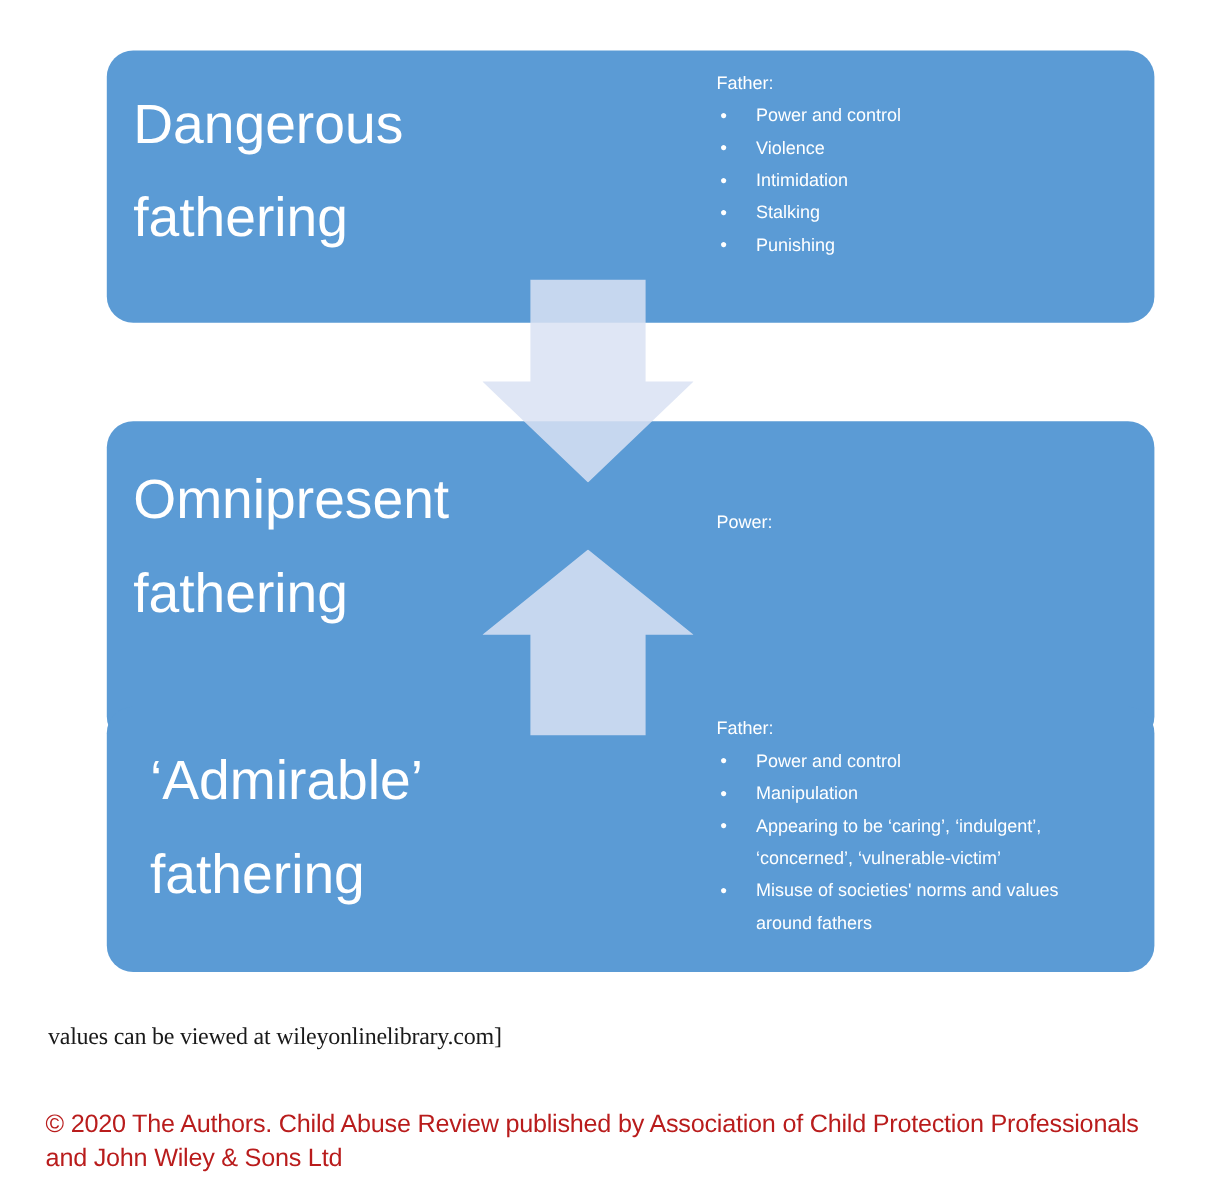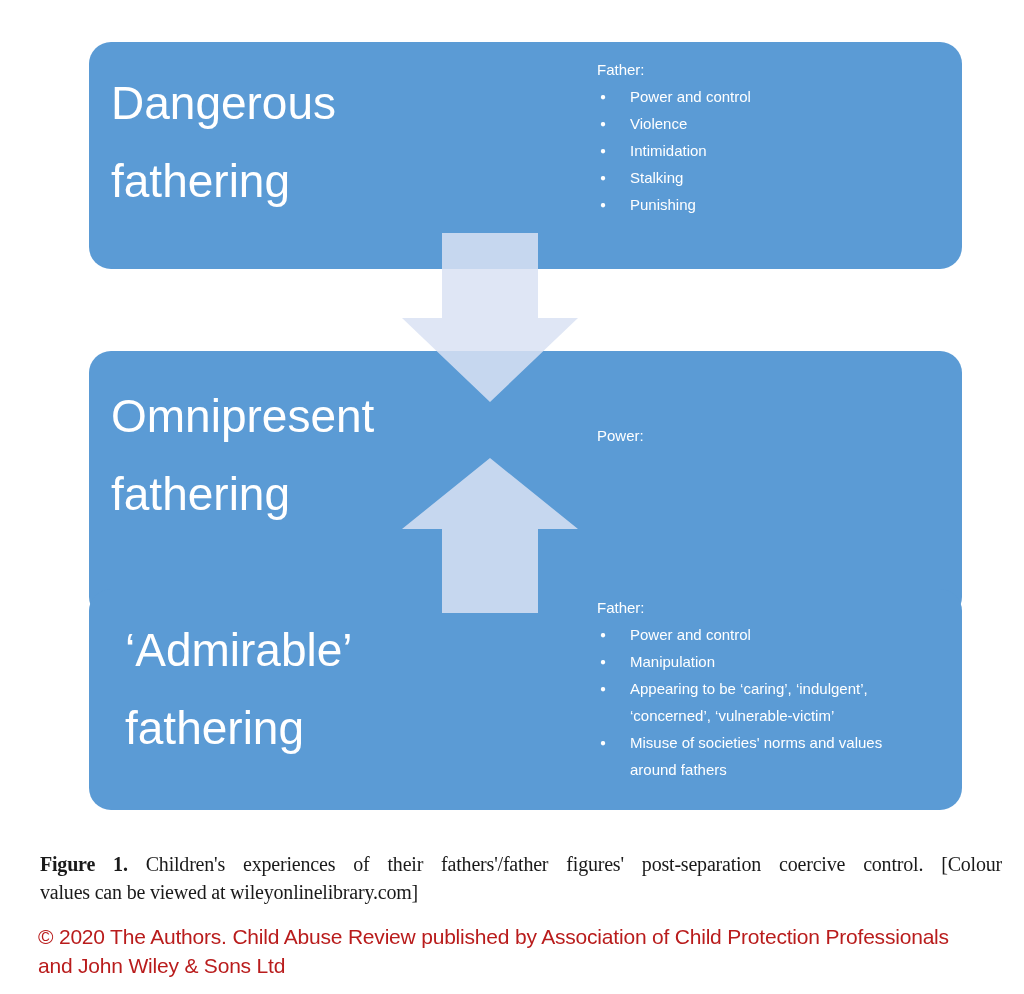--- a/index.html
+++ b/index.html
@@ -118,7 +118,6 @@
   </svg>
 
   <div class="caption">
-    <div class="caption-line1"><span class="caption-label">Figure 1.</span> <span>Children's experiences of their fathers'/father figures' post-separation coercive control. [Colour</span></div>
     <div class="caption-line2">values can be viewed at wileyonlinelibrary.com]</div>
   </div>
 

